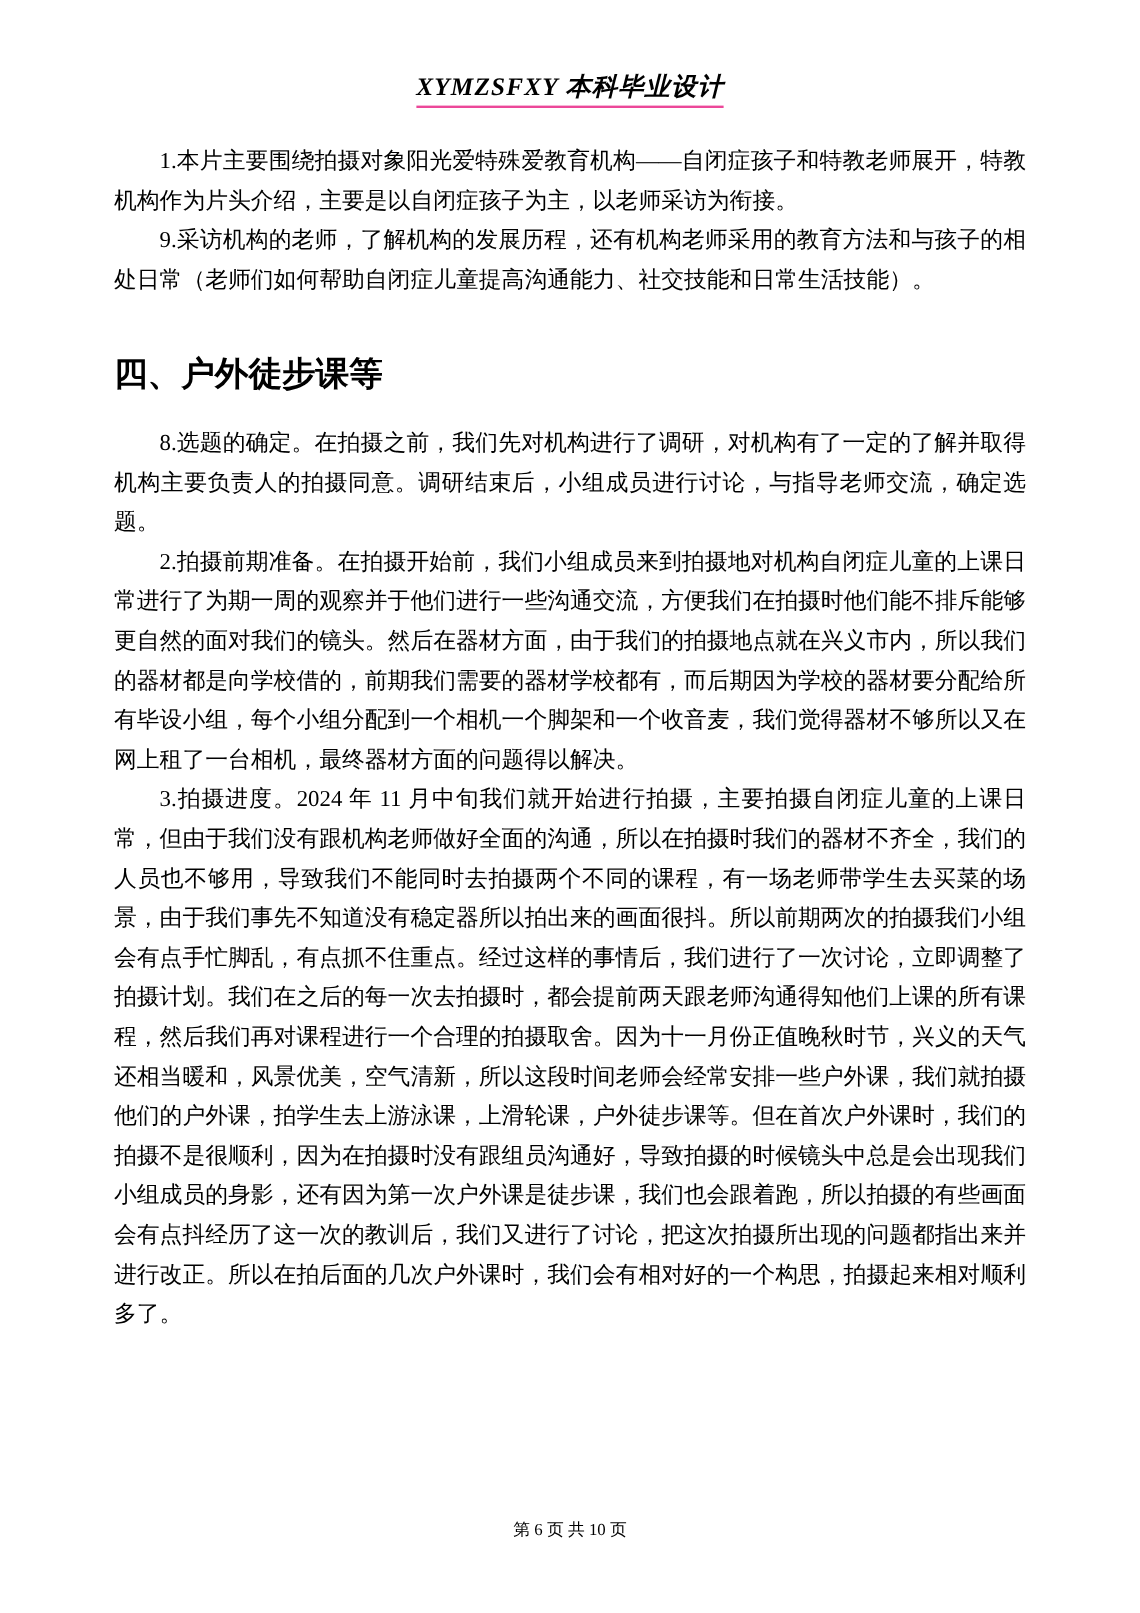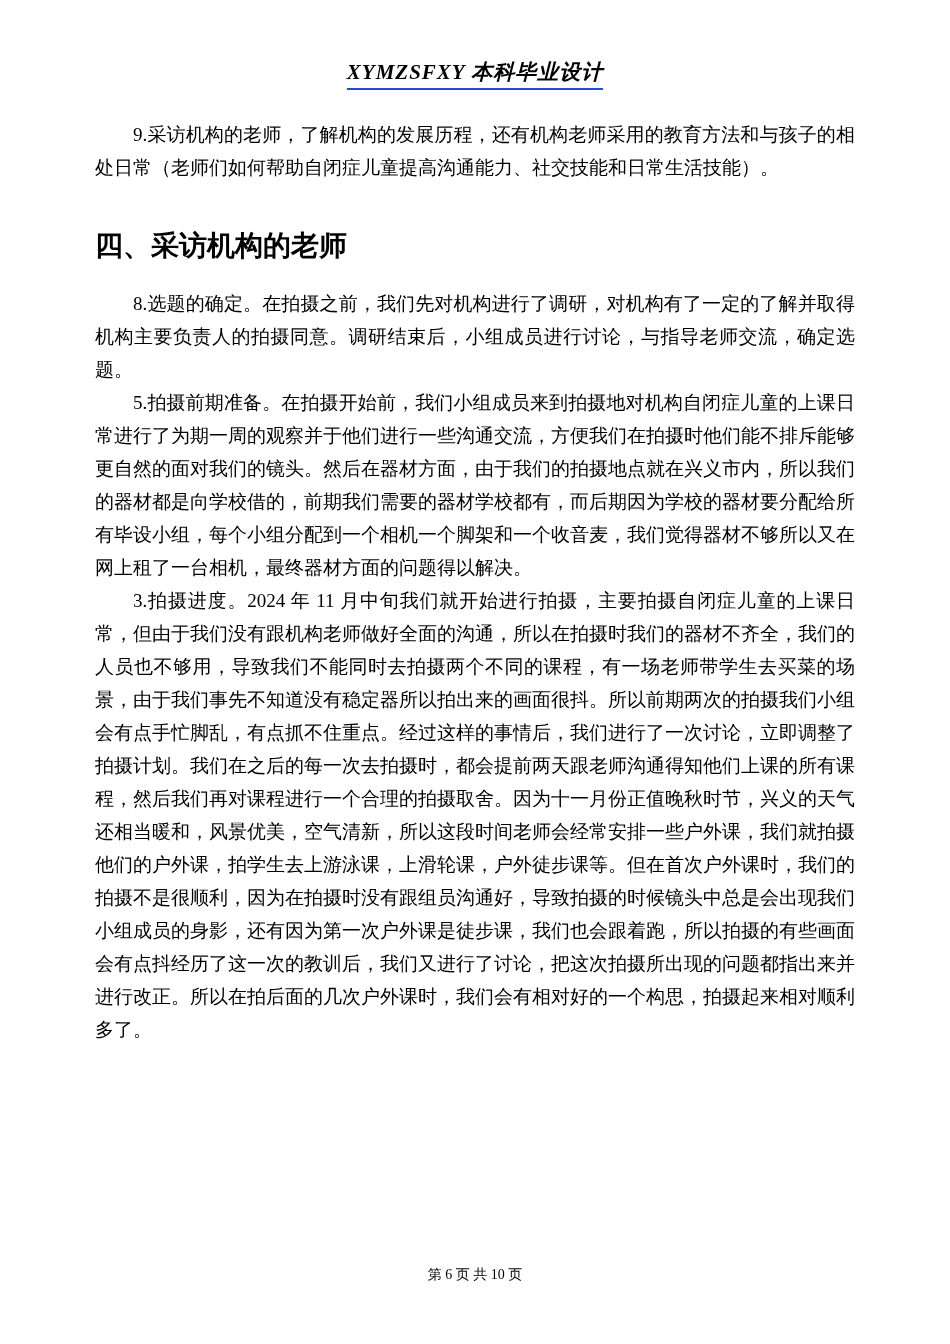--- a/index.html
+++ b/index.html
@@ -28,7 +28,7 @@
     font-style: italic;
     font-size: 21px;
     letter-spacing: 1px;
-    border-bottom: 2px solid #1d4ed8;
+    border-bottom: 2px solid #ec4899;
     padding-bottom: 2px;
   }
   .doc-body {

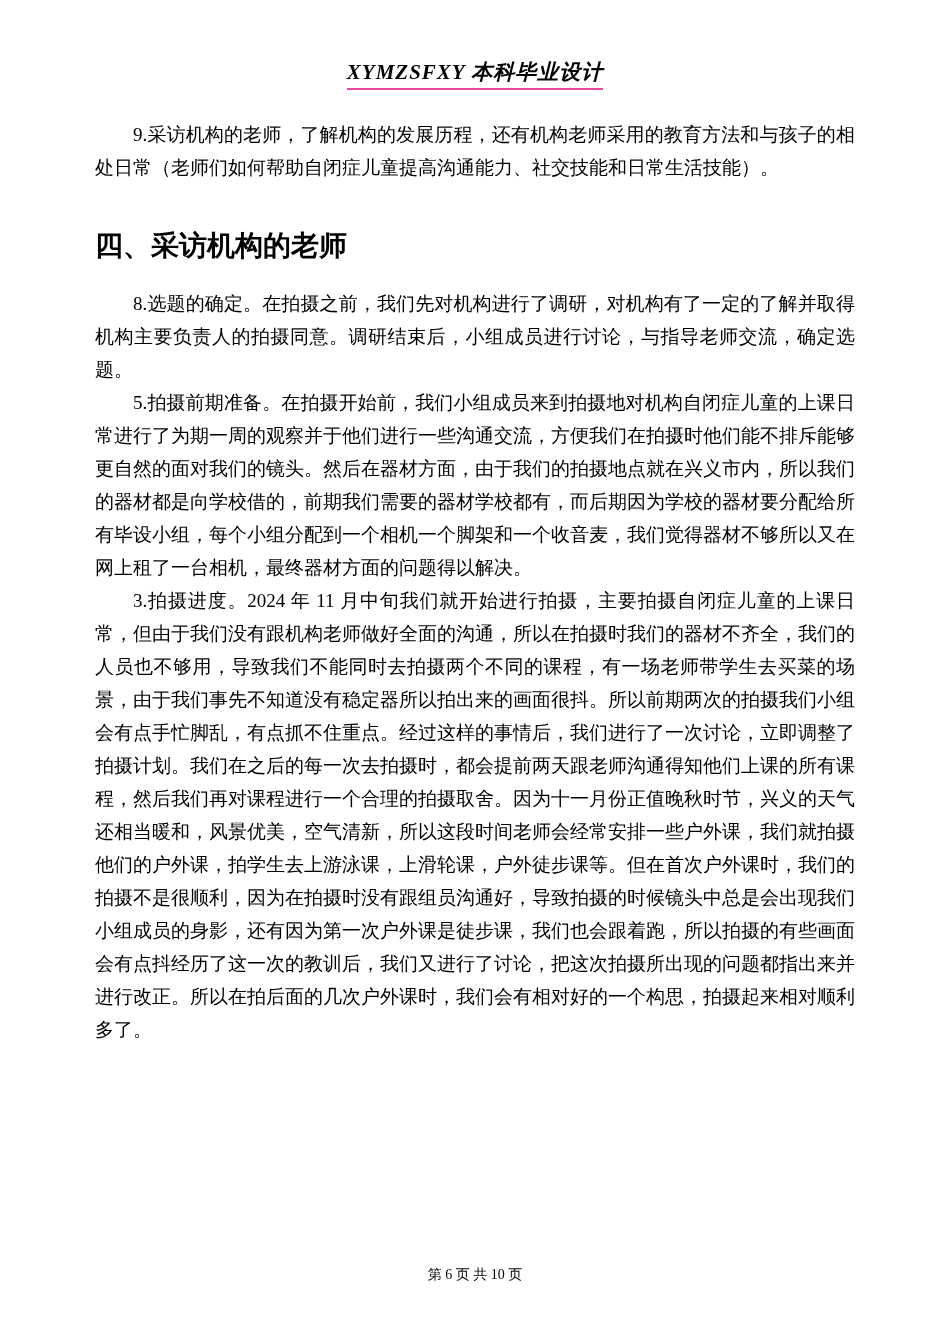--- a/index.html
+++ b/index.html
@@ -69,6 +69,7 @@
 
   <div class="doc-body">
 
+    <p>1.本片主要围绕拍摄对象阳光爱特殊爱教育机构——自闭症孩子和特教老师展开，特教机构作为片头介绍，主要是以自闭症孩子为主，以老师采访为衔接。</p>
 
 
     <p>9.采访机构的老师，了解机构的发展历程，还有机构老师采用的教育方法和与孩子的相处日常（老师们如何帮助自闭症儿童提高沟通能力、社交技能和日常生活技能）。</p>

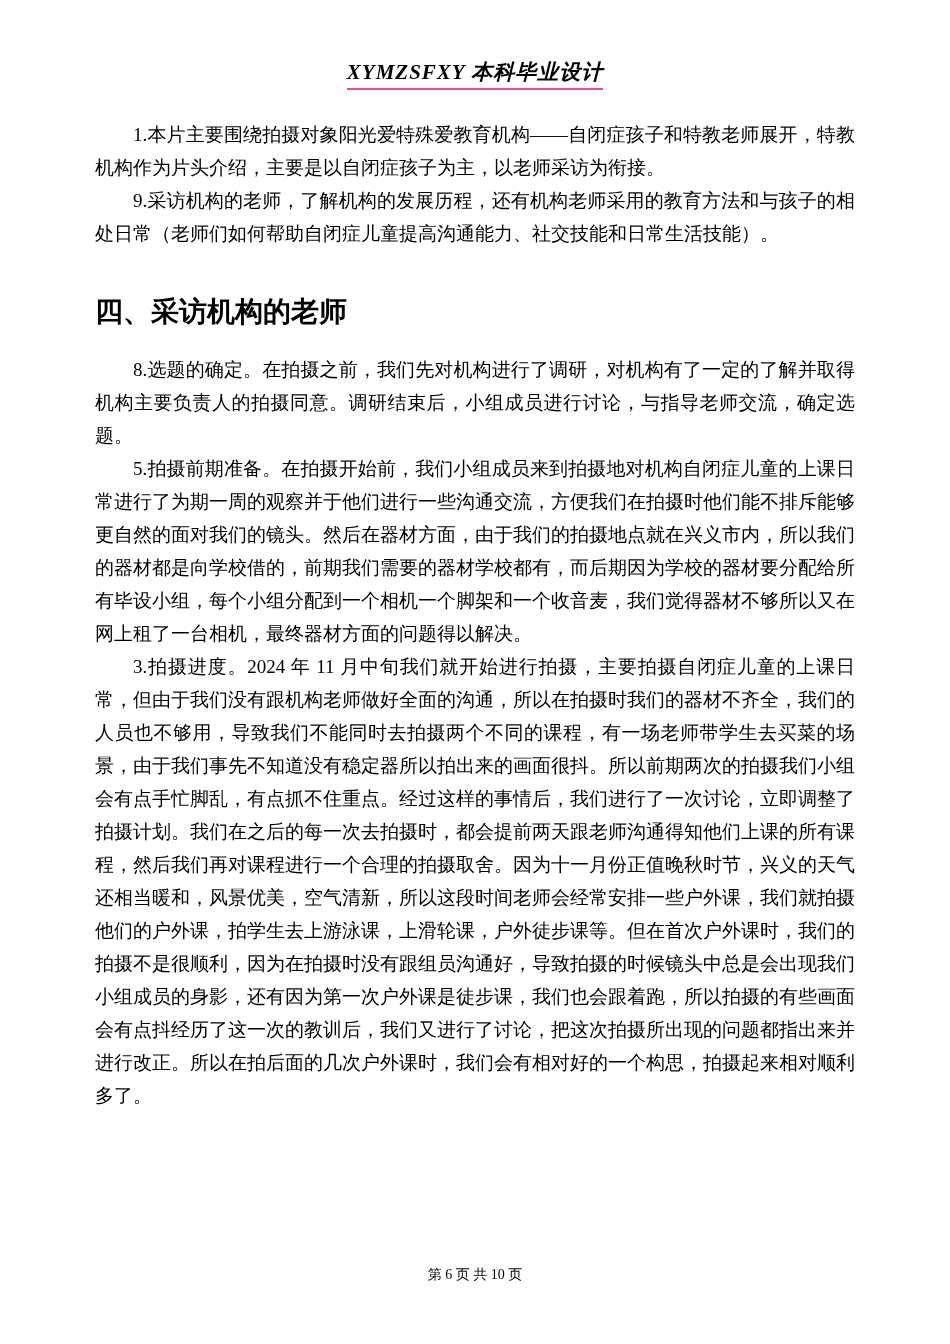--- a/index.html
+++ b/index.html
@@ -74,7 +74,7 @@
 
     <p>9.采访机构的老师，了解机构的发展历程，还有机构老师采用的教育方法和与孩子的相处日常（老师们如何帮助自闭症儿童提高沟通能力、社交技能和日常生活技能）。</p>
 
-    <h2 class="section-heading">四、采访机构的老师</h2>
+    <h2 class="section-heading">四、户外徒步课等</h2>
 
     <p>8.选题的确定。在拍摄之前，我们先对机构进行了调研，对机构有了一定的了解并取得机构主要负责人的拍摄同意。调研结束后，小组成员进行讨论，与指导老师交流，确定选题。</p>
 

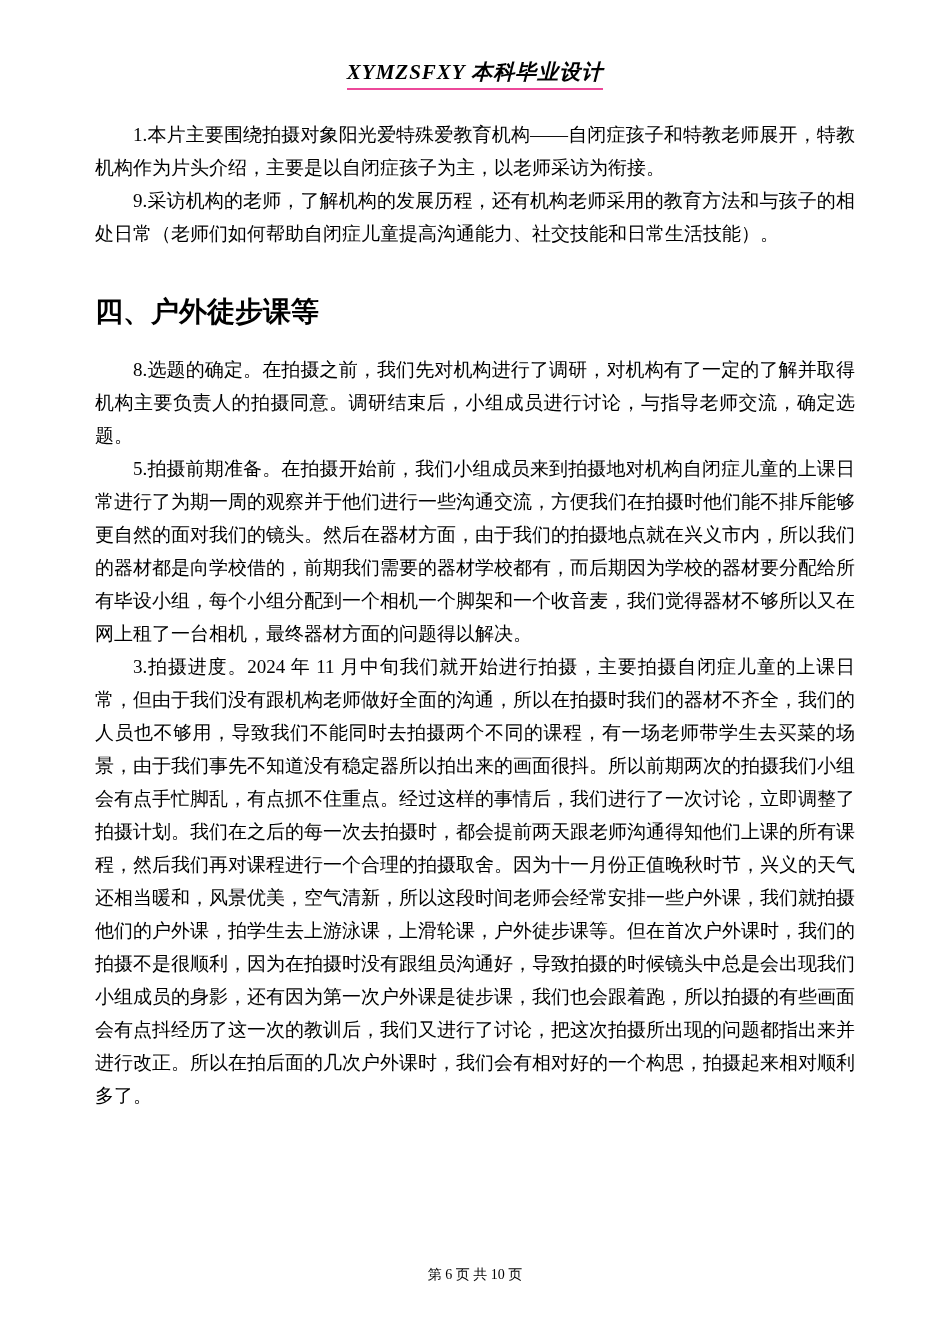--- a/index.html
+++ b/index.html
@@ -78,7 +78,7 @@
 
     <p>8.选题的确定。在拍摄之前，我们先对机构进行了调研，对机构有了一定的了解并取得机构主要负责人的拍摄同意。调研结束后，小组成员进行讨论，与指导老师交流，确定选题。</p>
 
-    <p>5.拍摄前期准备。在拍摄开始前，我们小组成员来到拍摄地对机构自闭症儿童的上课日常进行了为期一周的观察并于他们进行一些沟通交流，方便我们在拍摄时他们能不排斥能够更自然的面对我们的镜头。然后在器材方面，由于我们的拍摄地点就在兴义市内，所以我们的器材都是向学校借的，前期我们需要的器材学校都有，而后期因为学校的器材要分配给所有毕设小组，每个小组分配到一个相机一个脚架和一个收音麦，我们觉得器材不够所以又在网上租了一台相机，最终器材方面的问题得以解决。</p>
+    <p>2.拍摄前期准备。在拍摄开始前，我们小组成员来到拍摄地对机构自闭症儿童的上课日常进行了为期一周的观察并于他们进行一些沟通交流，方便我们在拍摄时他们能不排斥能够更自然的面对我们的镜头。然后在器材方面，由于我们的拍摄地点就在兴义市内，所以我们的器材都是向学校借的，前期我们需要的器材学校都有，而后期因为学校的器材要分配给所有毕设小组，每个小组分配到一个相机一个脚架和一个收音麦，我们觉得器材不够所以又在网上租了一台相机，最终器材方面的问题得以解决。</p>
 
     <p>3.拍摄进度。2024 年 11 月中旬我们就开始进行拍摄，主要拍摄自闭症儿童的上课日常，但由于我们没有跟机构老师做好全面的沟通，所以在拍摄时我们的器材不齐全，我们的人员也不够用，导致我们不能同时去拍摄两个不同的课程，有一场老师带学生去买菜的场景，由于我们事先不知道没有稳定器所以拍出来的画面很抖。所以前期两次的拍摄我们小组会有点手忙脚乱，有点抓不住重点。经过这样的事情后，我们进行了一次讨论，立即调整了拍摄计划。我们在之后的每一次去拍摄时，都会提前两天跟老师沟通得知他们上课的所有课程，然后我们再对课程进行一个合理的拍摄取舍。因为十一月份正值晚秋时节，兴义的天气还相当暖和，风景优美，空气清新，所以这段时间老师会经常安排一些户外课，我们就拍摄他们的户外课，拍学生去上游泳课，上滑轮课，户外徒步课等。但在首次户外课时，我们的拍摄不是很顺利，因为在拍摄时没有跟组员沟通好，导致拍摄的时候镜头中总是会出现我们小组成员的身影，还有因为第一次户外课是徒步课，我们也会跟着跑，所以拍摄的有些画面会有点抖经历了这一次的教训后，我们又进行了讨论，把这次拍摄所出现的问题都指出来并进行改正。所以在拍后面的几次户外课时，我们会有相对好的一个构思，拍摄起来相对顺利多了。</p>
 

